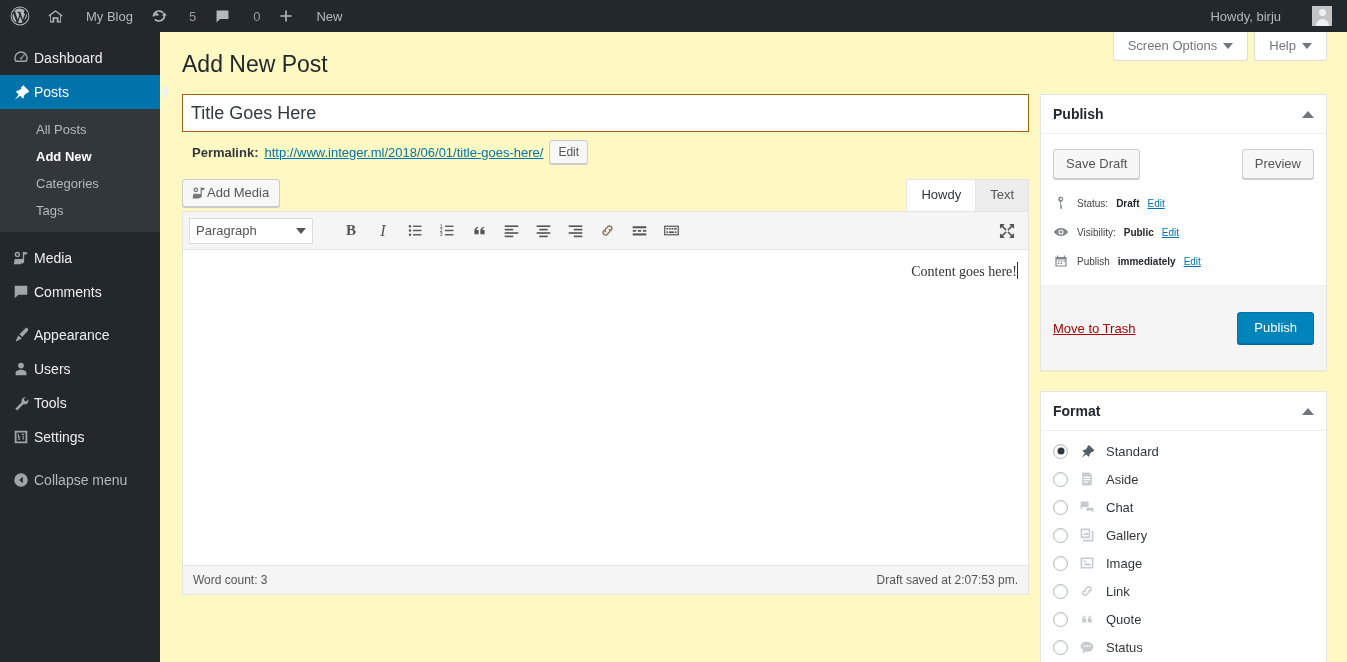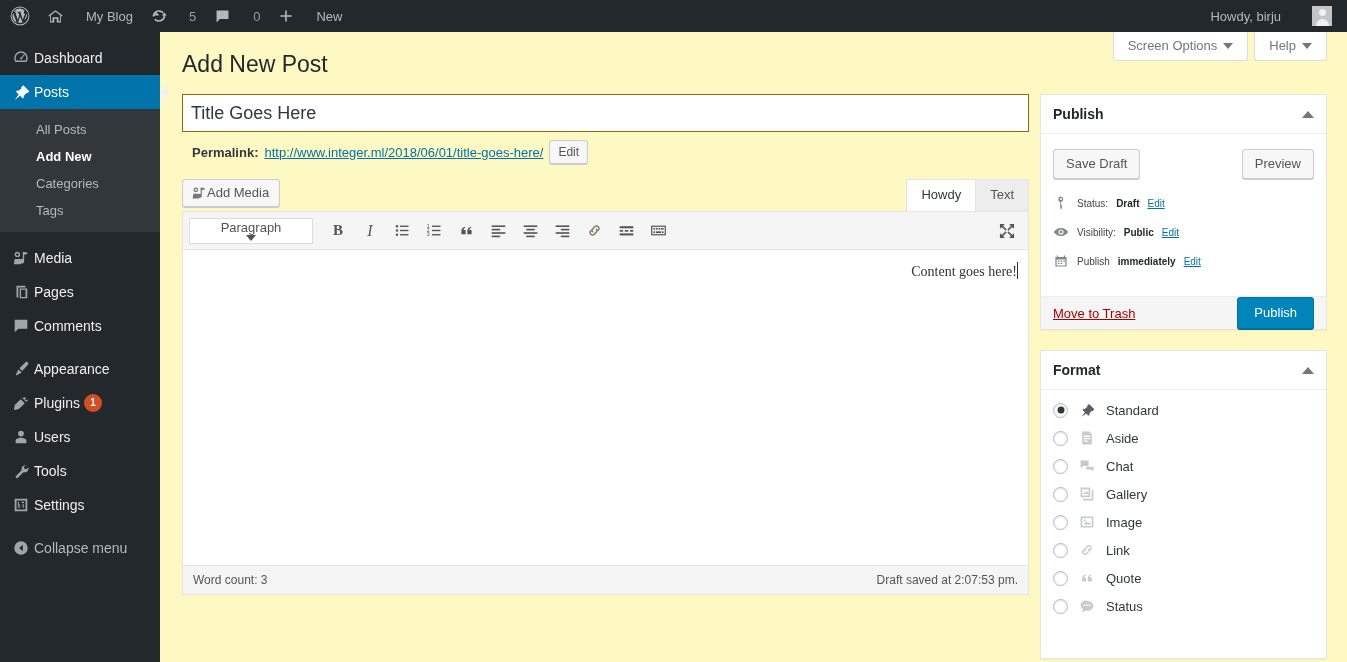--- a/index.html
+++ b/index.html
@@ -140,8 +140,8 @@
   .tb-select {
     background: #fff; border: 1px solid #ddd; border-radius: 0;
     height: 26px; width: 124px; font-size: 13px; color: #555;
-    display: flex; align-items: center; padding: 0 6px; margin-right: 8px;
-    justify-content: center; cursor: pointer; flex-direction: column;
+    display: flex; align-items: center; padding: 0 6px; margin-right: 21px;
+    justify-content: space-between; cursor: pointer;
   }
   .tb-btn {
     width: 30px; height: 30px; display: flex; align-items: center; justify-content: center;

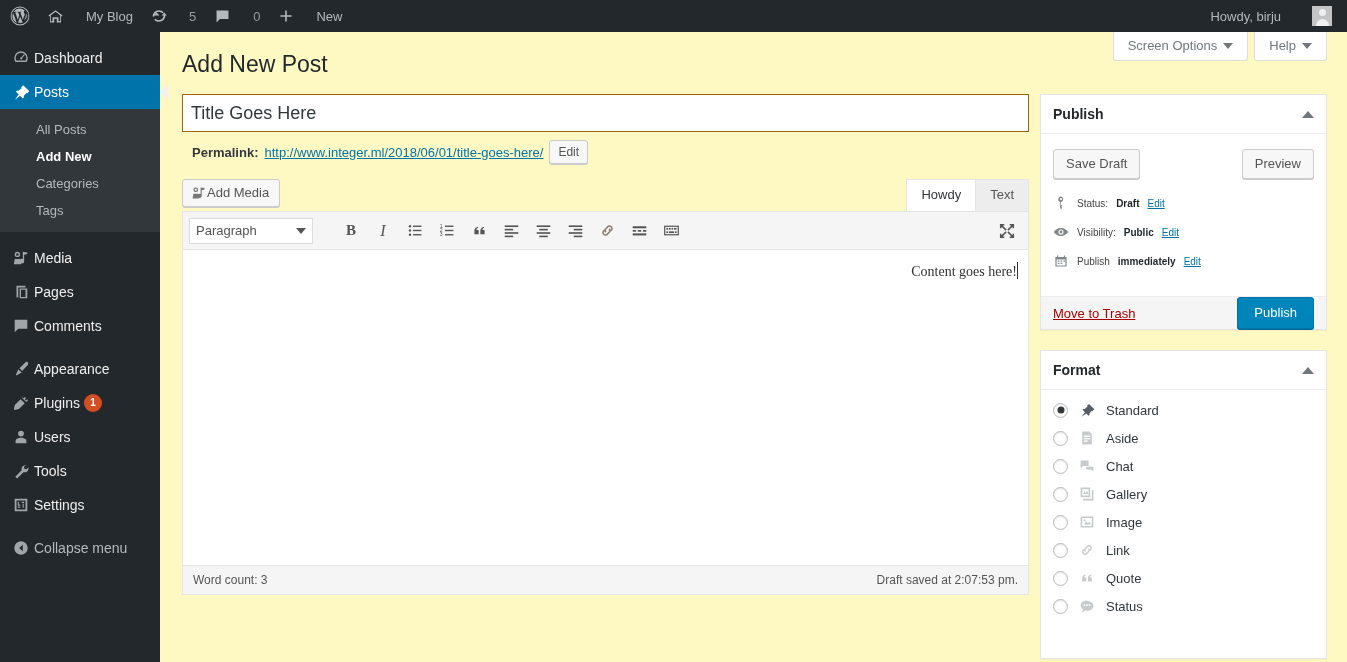--- a/index.html
+++ b/index.html
@@ -320,14 +320,6 @@
     <span class="mlabel">Media</span>
   </div>
 
-  <div class="menu-item">
-    <span>
-      <svg class="ico" width="18" height="18" viewBox="0 0 20 20" fill="#a0a5aa">
-        <path d="M5 3v13h2V5h8V3H5zm3.5 3v11H17V6H8.5zm1.5 1.5h5v8h-5v-8z"></path>
-      </svg>
-    </span>
-    <span class="mlabel">Pages</span>
-  </div>
 
   <div class="menu-item">
     <span>

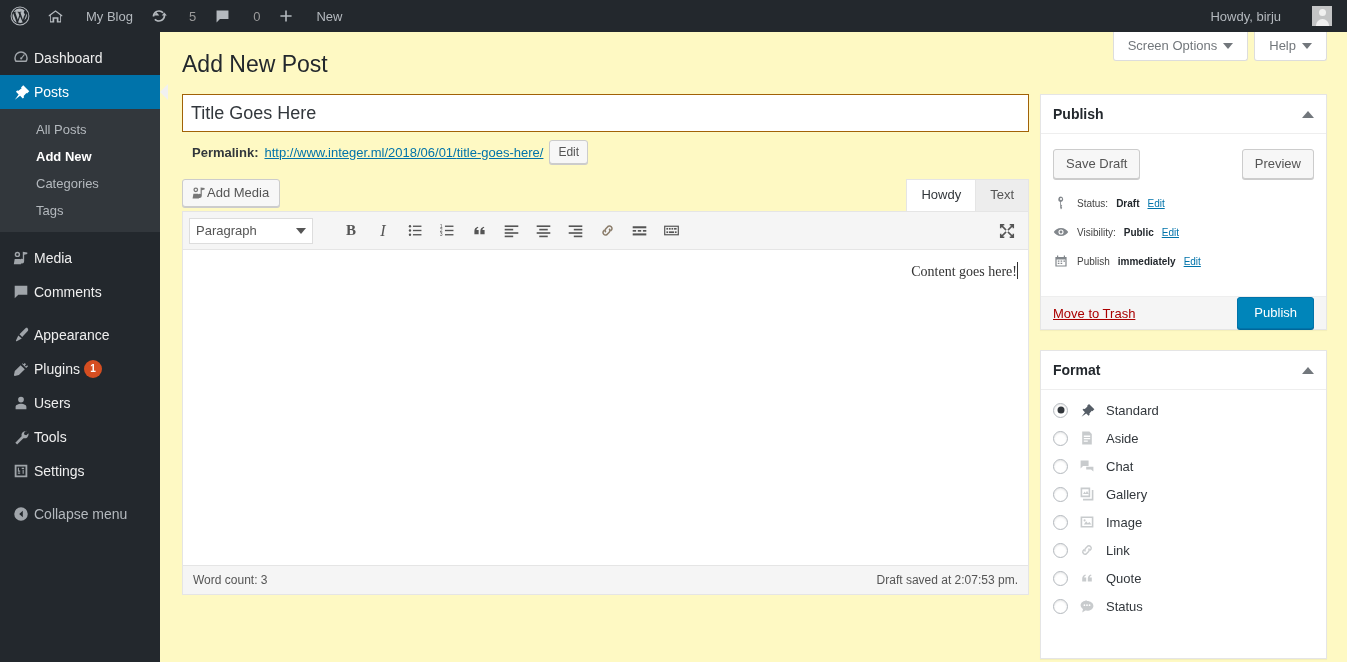--- a/index.html
+++ b/index.html
@@ -199,7 +199,7 @@
   .major-actions {
     background: #f5f5f5; border-top: 1px solid #eee;
     display: flex; align-items: center; justify-content: space-between;
-    padding: 0 12px; margin-top: 20px;
+    padding: 26px 12px; margin-top: 9px;
   }
   .trash-link { color: #a00; text-decoration: underline; font-size: 13px; cursor: pointer; }
   .btn-primary {

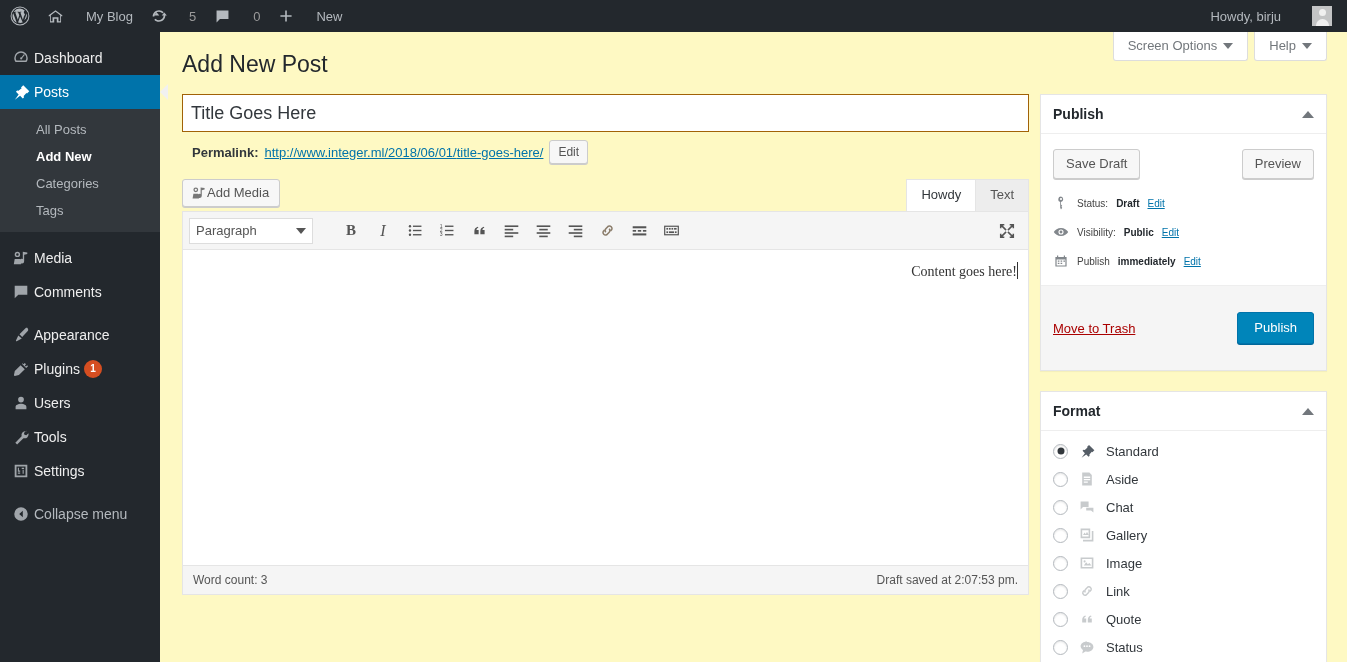--- a/index.html
+++ b/index.html
@@ -341,15 +341,6 @@
     <span class="mlabel">Appearance</span>
   </div>
 
-  <div class="menu-item">
-    <span>
-      <svg class="ico" width="18" height="18" viewBox="0 0 20 20" fill="#a0a5aa">
-        <path d="M13.1 2.2 11 4.3l4.7 4.7 2.1-2.1-1-1-1.4 1.4-1.2-1.2 1.4-1.4-1.4-1.4-1.4 1.4-1.2-1.2 1.4-1.4-1-1zM9.6 5.7 3.1 12.2l-.9 4.5c-.1.6.4 1.1 1 1l4.5-.9 6.5-6.5-4.6-4.6z"></path>
-      </svg>
-    </span>
-    <span class="mlabel">Plugins</span>
-    <span class="badge">1</span>
-  </div>
 
   <div class="menu-item">
     <span>

